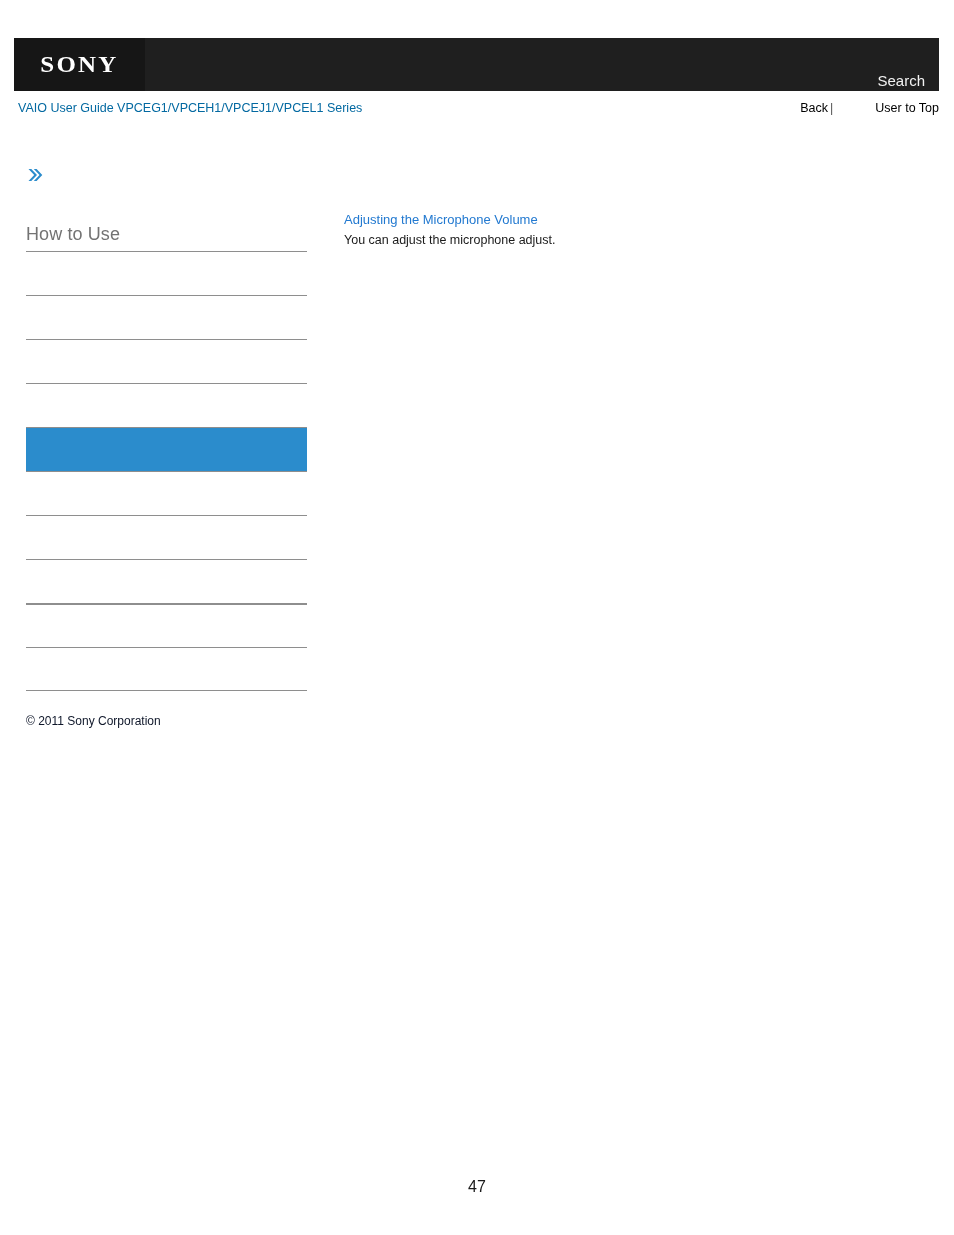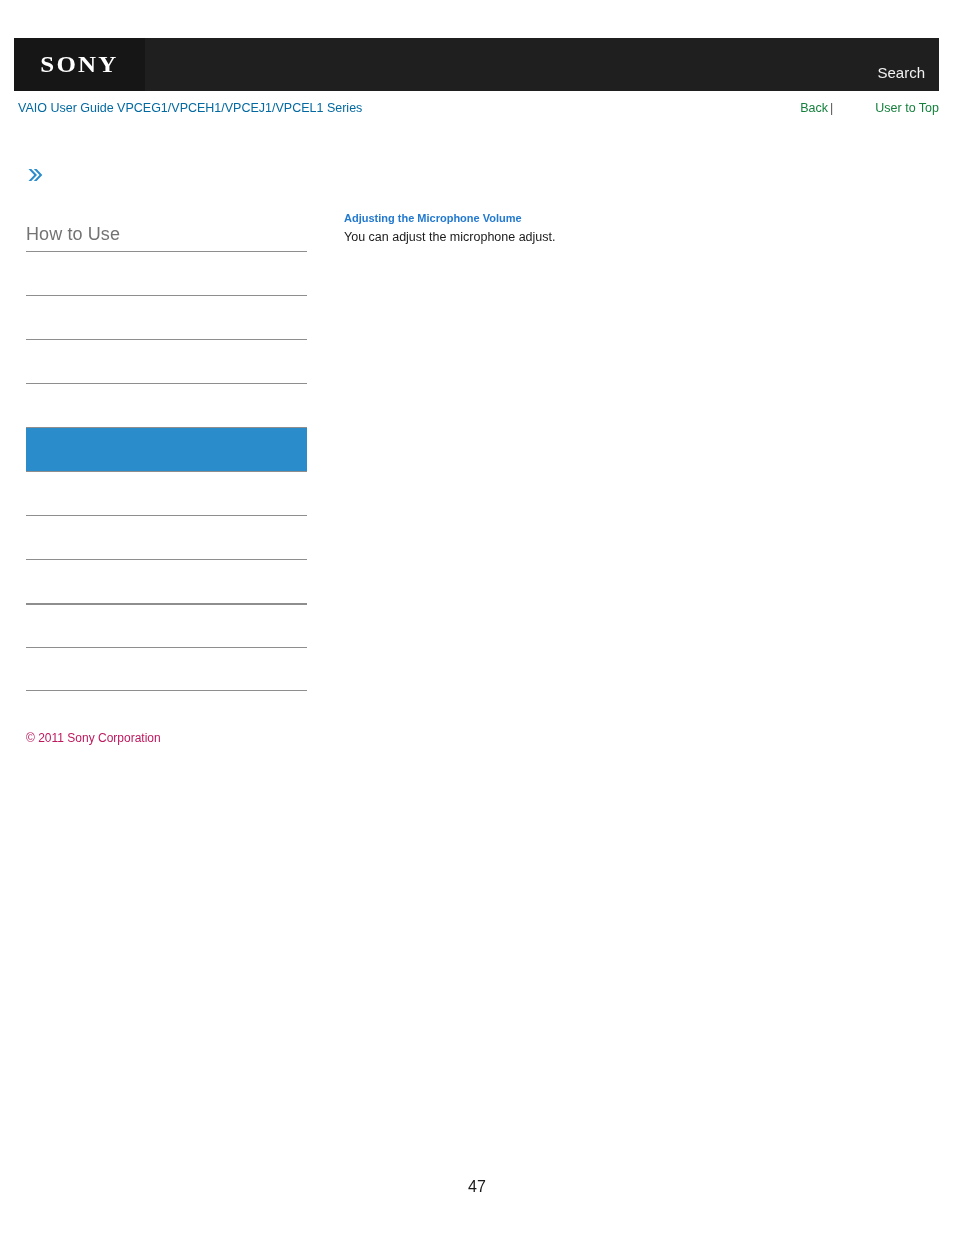--- a/index.html
+++ b/index.html
@@ -49,7 +49,7 @@
   .header-search {
     position: absolute;
     right: 14px;
-    top: 8px;
+    top: 16px;
     height: 53px;
     line-height: 53px;
     color: #f2f2f2;

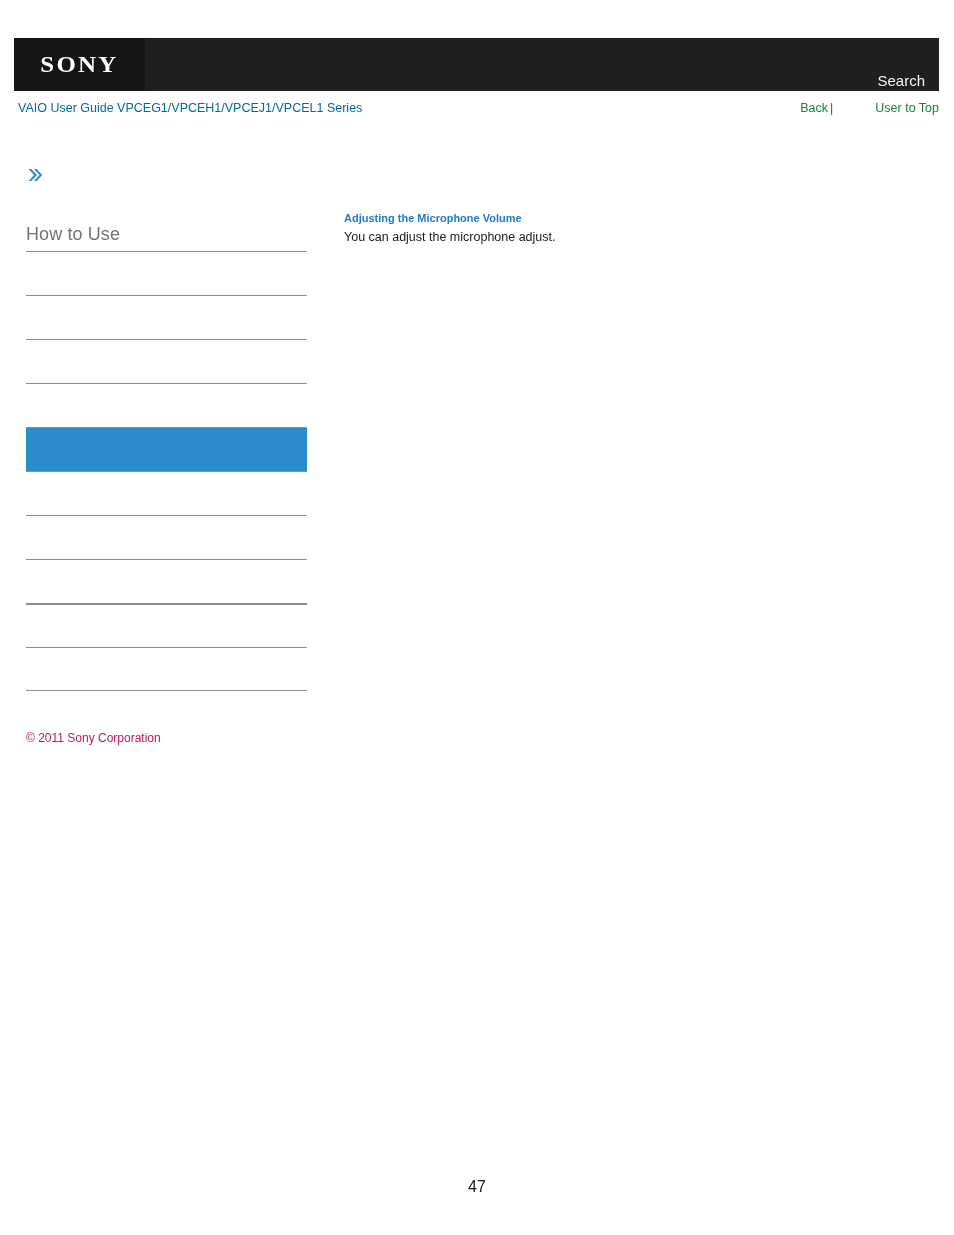--- a/index.html
+++ b/index.html
@@ -80,7 +80,7 @@
     white-space: nowrap;
   }
   .nav-links a {
-    color: #15803d;
+    color: #000000;
     text-decoration: none;
     padding-left: 40px;
   }

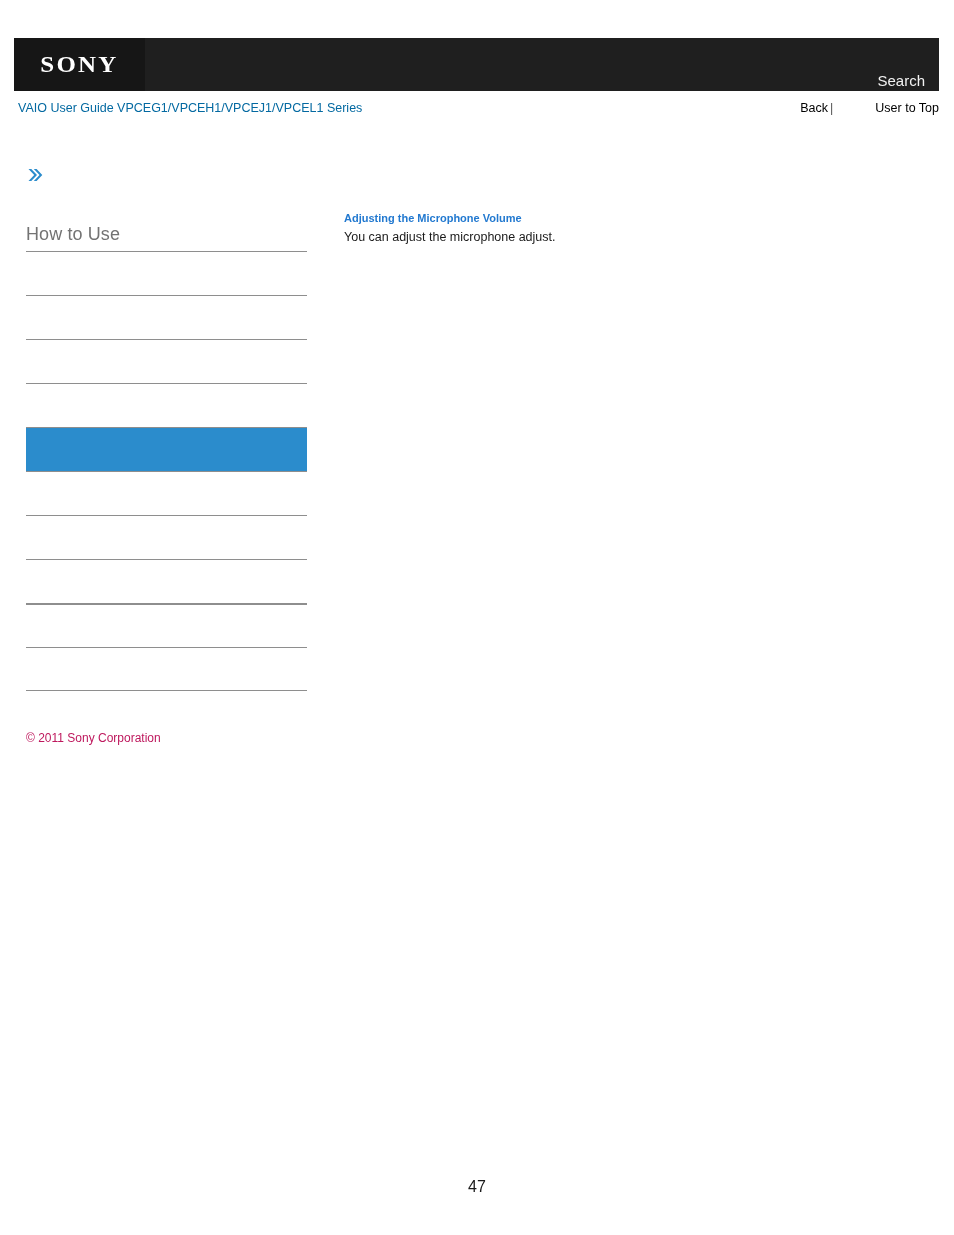--- a/index.html
+++ b/index.html
@@ -156,10 +156,9 @@
   .entry-title {
     display: block;
     color: #2279d0;
-    font-size: 11px;
+    font-size: 13px;
     text-decoration: none;
     margin: 0 0 4px 0;
-    font-weight: bold;
   }
   .entry-desc {
     font-size: 12.5px;

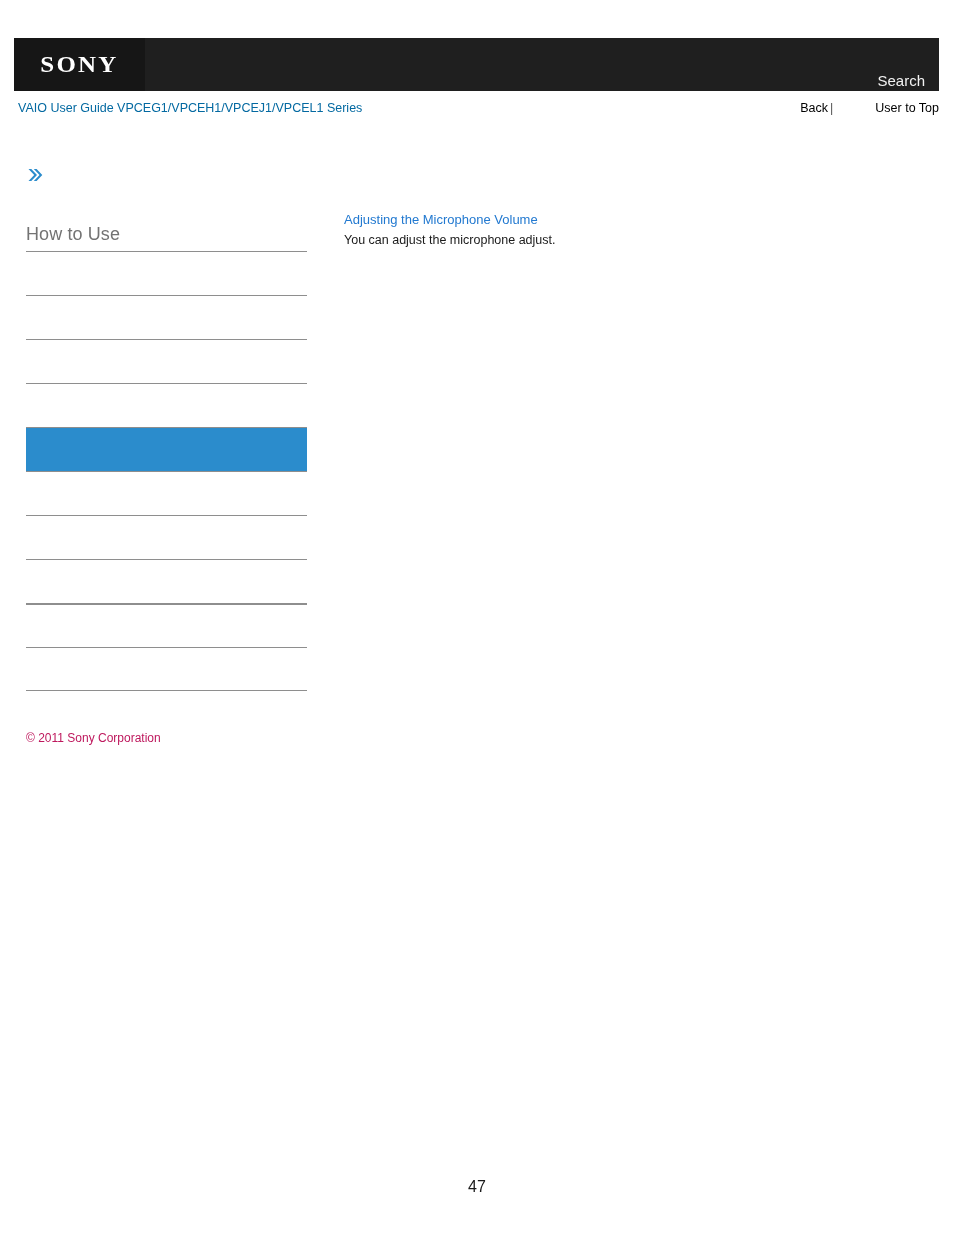--- a/index.html
+++ b/index.html
@@ -138,9 +138,9 @@
     border-bottom: 1px solid #8e8e8e;
   }
   .copyright {
-    margin-top: 40px;
+    margin-top: 23px;
     font-size: 12px;
-    color: #be185d;
+    color: #0f172a;
   }
 
   

